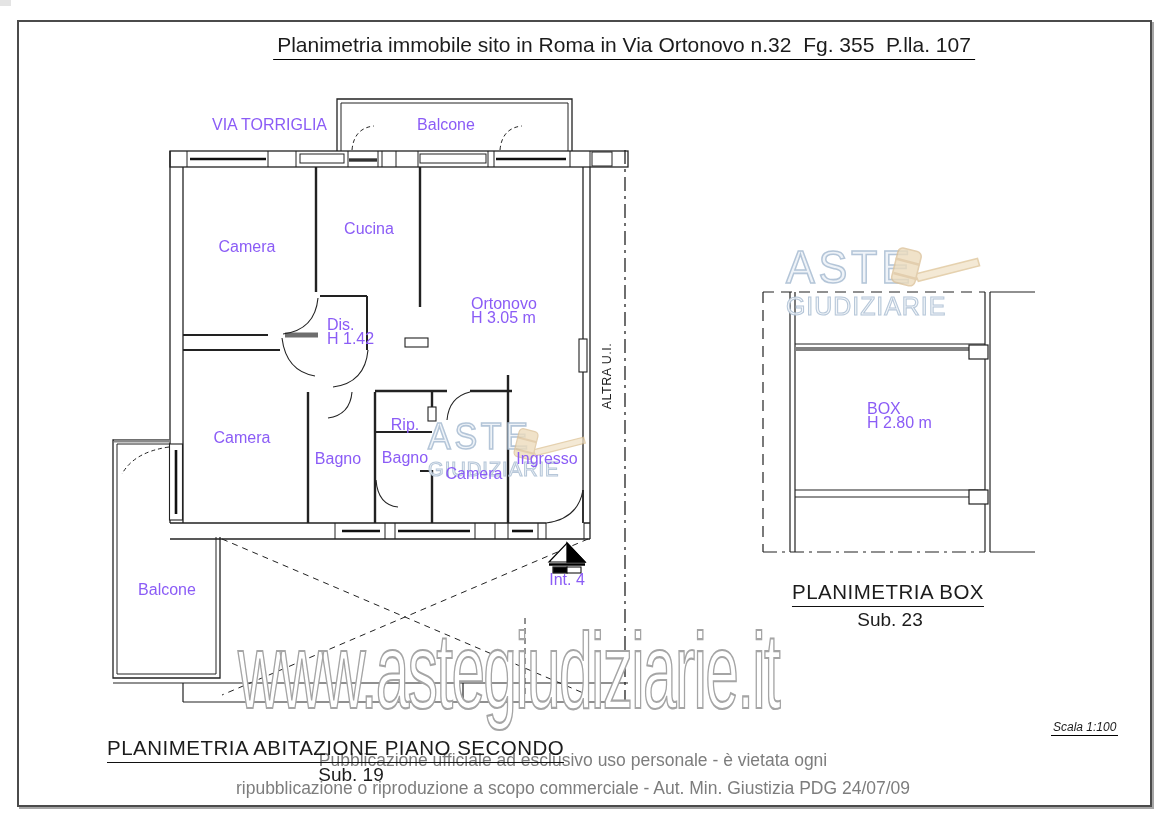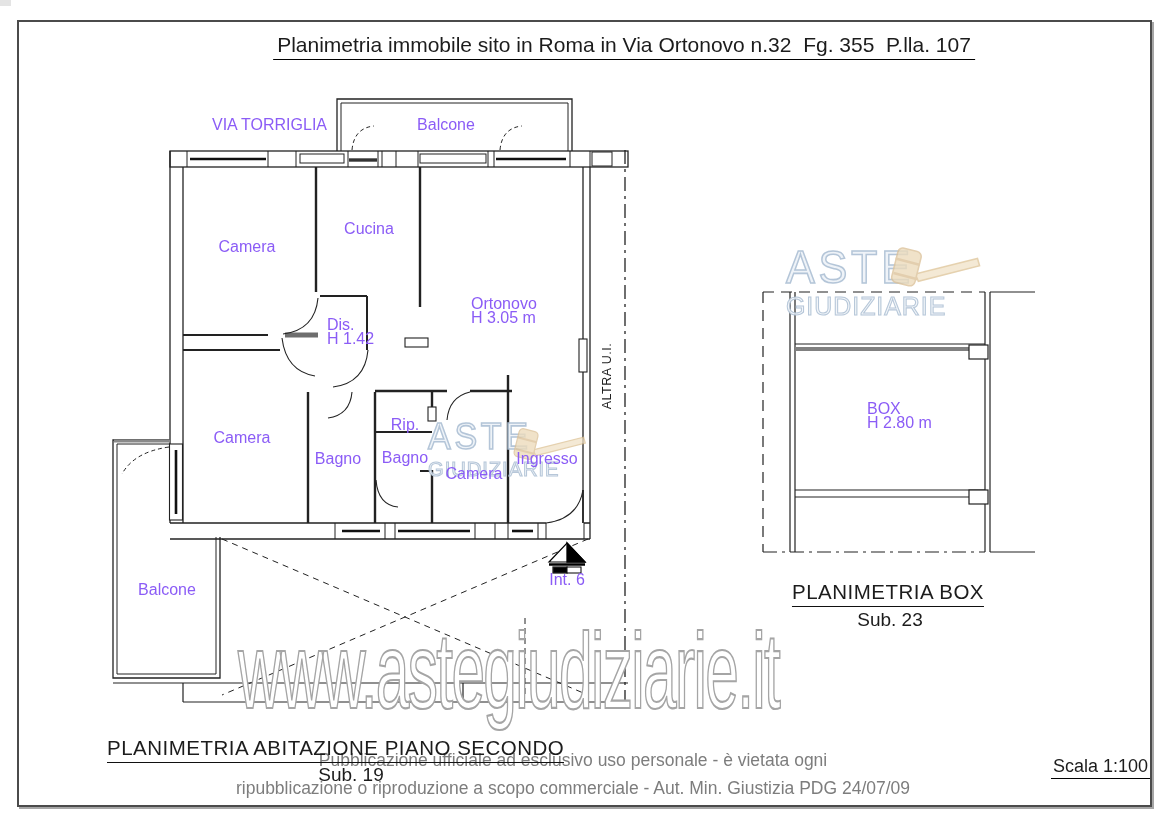--- a/index.html
+++ b/index.html
@@ -210,7 +210,7 @@
   <div class="lbl ctr" style="left:474px;top:467px;">Camera</div>
   <div class="lbl ctr" style="left:547px;top:452px;">Ingresso</div>
   <div class="lbl ctr" style="left:167px;top:583px;">Balcone</div>
-  <div class="lbl ctr" style="left:567px;top:573px;">Int. 6</div>
+  <div class="lbl ctr" style="left:567px;top:573px;">Int. 4</div>
   <div class="vert-label">ALTRA U.I.</div>
 
   <div class="lbl two" style="left:867px;top:402px;">

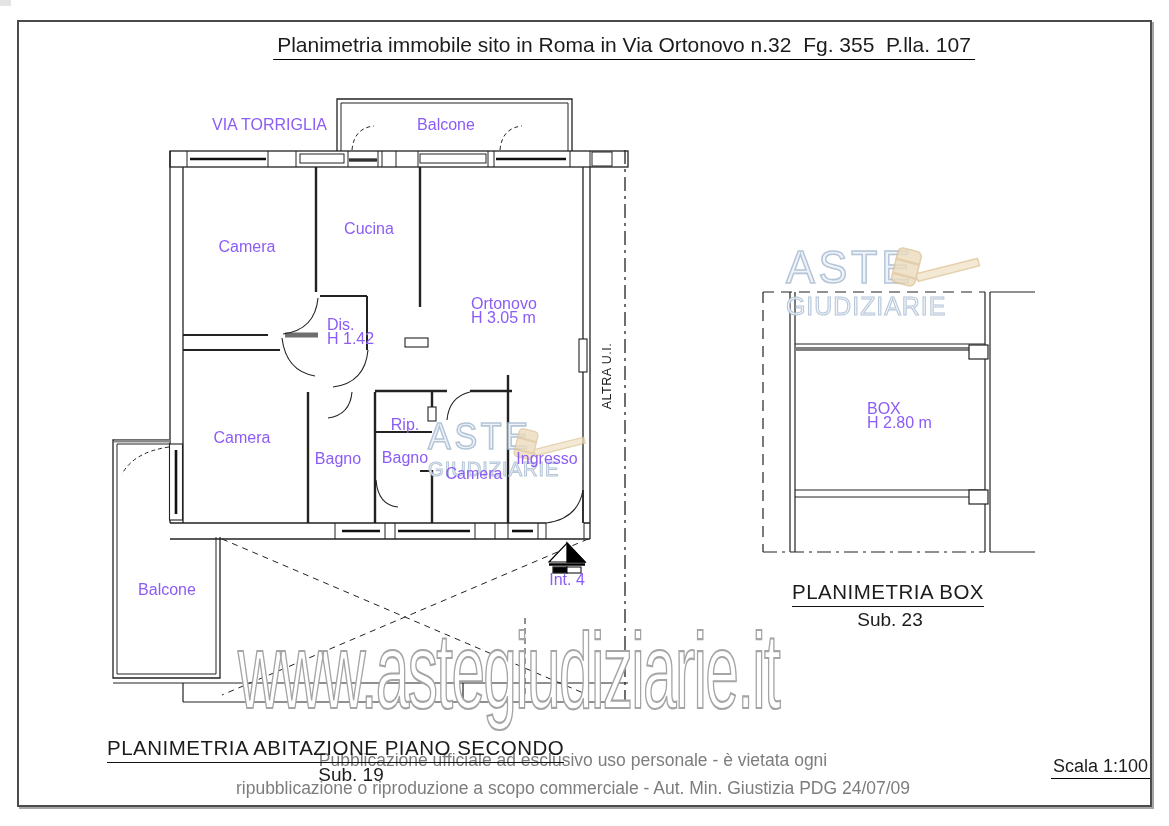--- a/index.html
+++ b/index.html
@@ -22,8 +22,8 @@
               transform:rotate(-90deg);font-size:12.5px;letter-spacing:.5px;z-index:4;}
   .disclaimer{position:absolute;left:0;top:746px;width:1146px;text-align:center;
               font-size:17.5px;line-height:28px;color:#7d7d7d;z-index:5;}
-  .scala{position:absolute;left:1051px;top:756px;font-size:18px;
-         border-bottom:1.3px solid #000;padding:0 2px 1px 2px;z-index:5;}
+  .scala{position:absolute;left:1051px;top:720px;font-size:12px;
+         border-bottom:1.3px solid #000;padding:0 2px 1px 2px;z-index:5;font-style:italic;}
   .wm-url{position:absolute;left:238px;top:608px;font-size:108px;letter-spacing:-3px;
           color:#ffffff;-webkit-text-stroke:2.2px #a5a5a5;
           text-shadow:0 0 1px #b5b5b5;transform:scaleX(.56);transform-origin:0 0;

